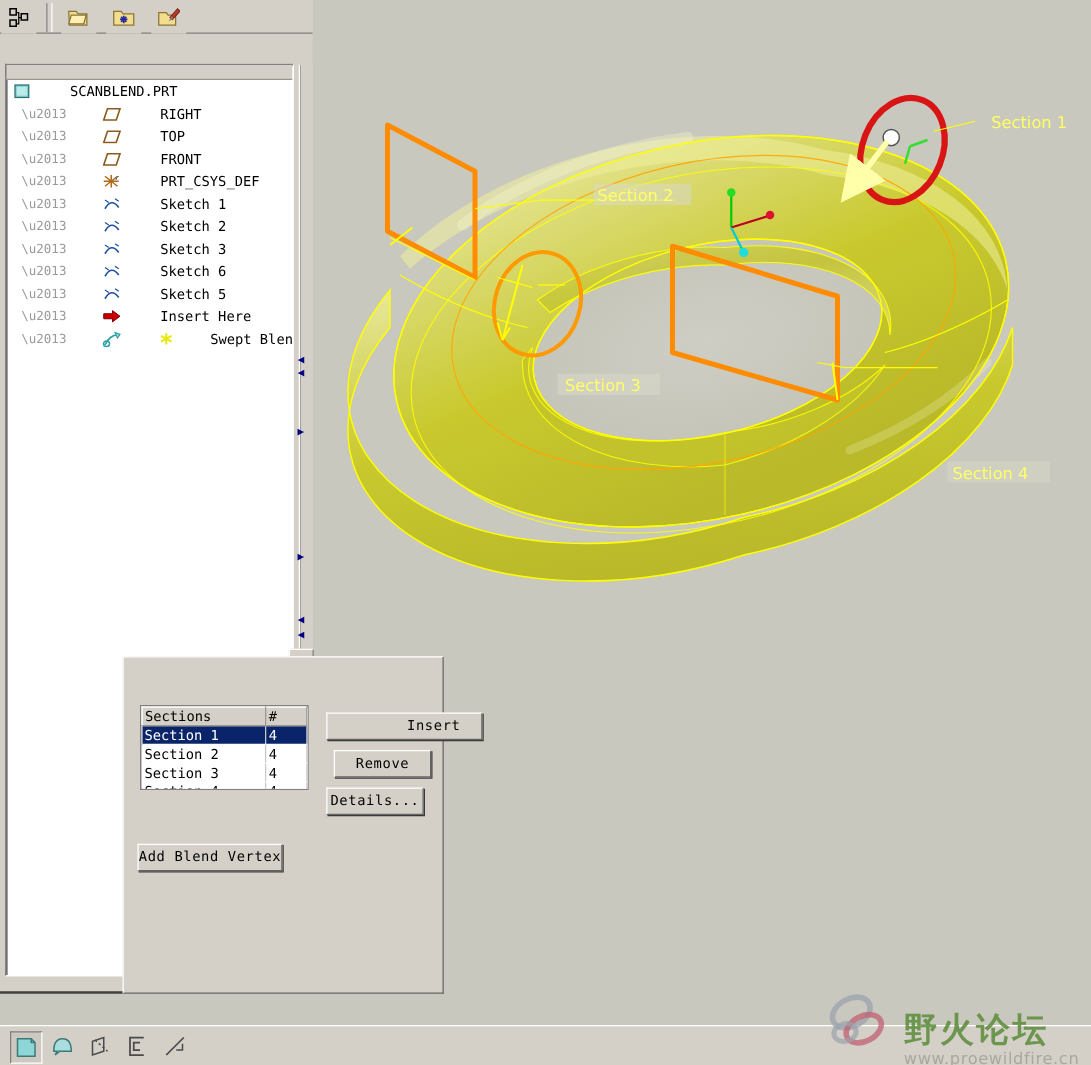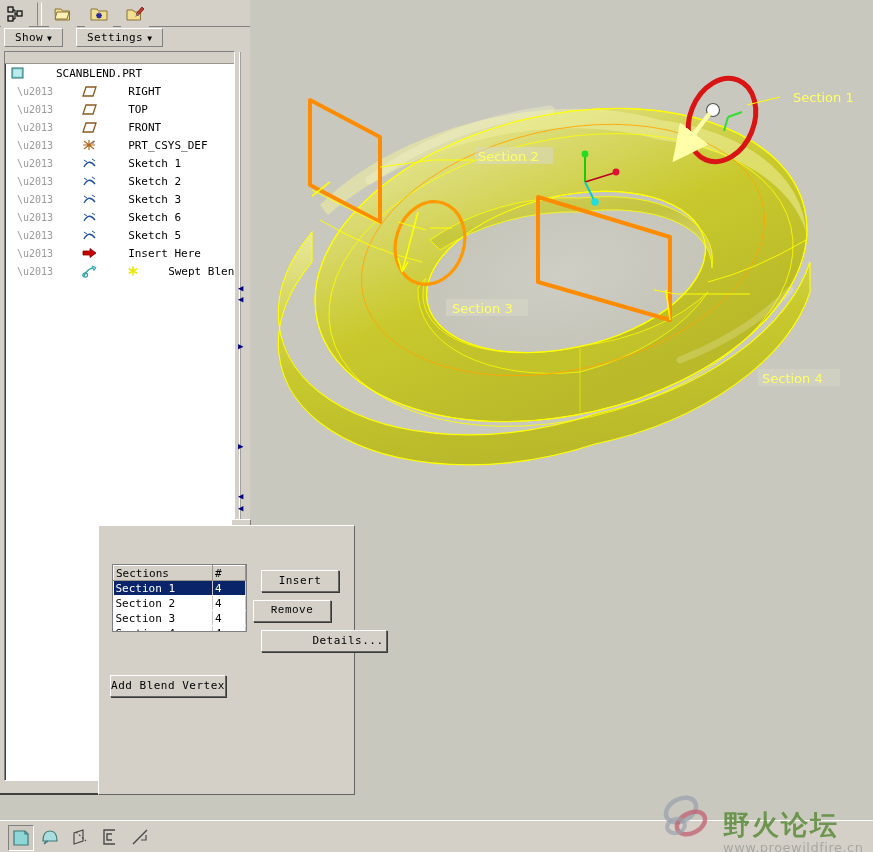--- a/index.html
+++ b/index.html
@@ -389,14 +389,6 @@
       </span>
     </div>
 
-    <div class="tb-row" id="toolbar-menu">
-      <span class="menubtn">
-        <span>Show</span><span class="caret">▼</span>
-      </span>
-      <span class="menubtn">
-        <span>Settings</span><span class="caret">▼</span>
-      </span>
-    </div>
 
     <div id="tree-box">
       <div id="tree-header"></div>

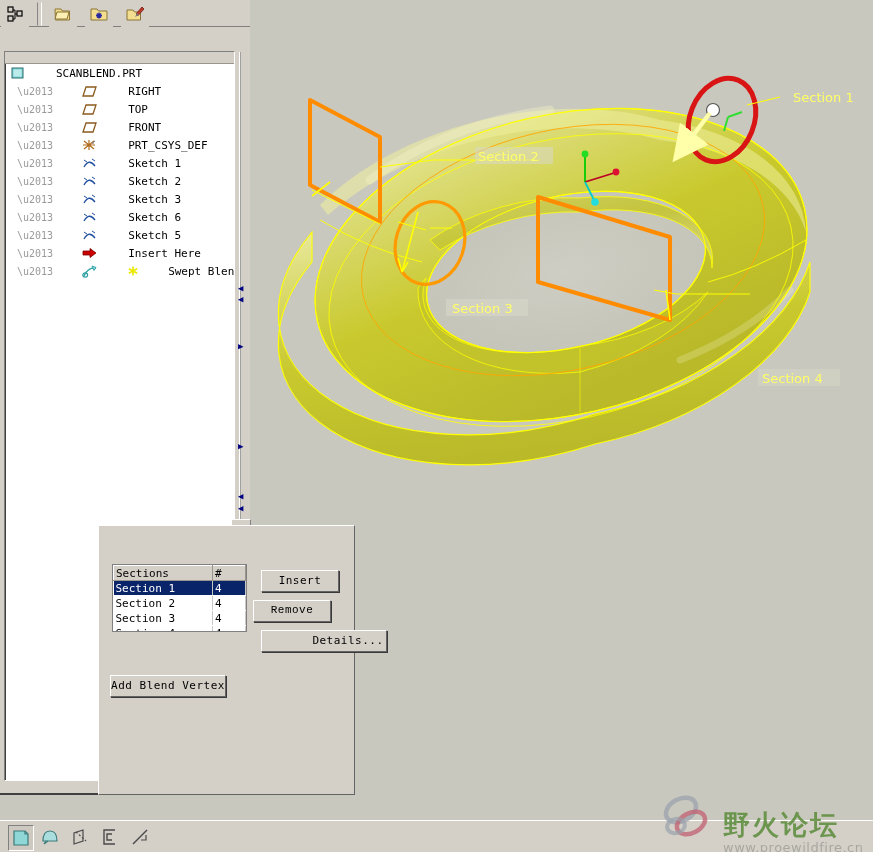--- a/index.html
+++ b/index.html
@@ -163,7 +163,7 @@
     font-size:11px; text-align:center; line-height:19px;
     letter-spacing:.5px;
   }
-  #btn-insert  { left:162px; top:44px;  width:76px; height:20px; }
+  #btn-insert  { left:162px; top:44px;  width:76px; height:20px;padding-left:47px; }
   #btn-remove  { left:154px; top:74px;  width:76px; height:20px;font-family:Liberation Mono, monospace; }
   #btn-details { left:162px; top:104px; width:76px; height:20px;padding-left:48px; }
   #btn-addvtx  { left:11px;  top:149px; width:114px; height:20px; }

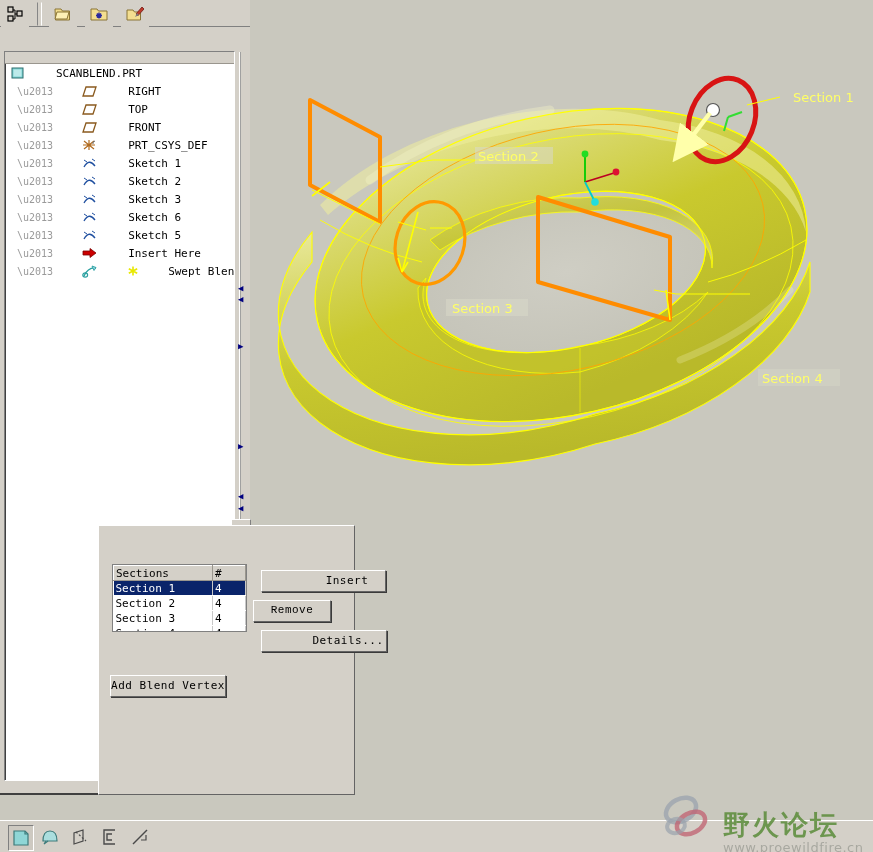--- a/index.html
+++ b/index.html
@@ -164,7 +164,7 @@
     letter-spacing:.5px;
   }
   #btn-insert  { left:162px; top:44px;  width:76px; height:20px;padding-left:47px; }
-  #btn-remove  { left:154px; top:74px;  width:76px; height:20px;font-family:Liberation Mono, monospace; }
+  #btn-remove  { left:168px; top:74px;  width:76px; height:20px; }
   #btn-details { left:162px; top:104px; width:76px; height:20px;padding-left:48px; }
   #btn-addvtx  { left:11px;  top:149px; width:114px; height:20px; }
 

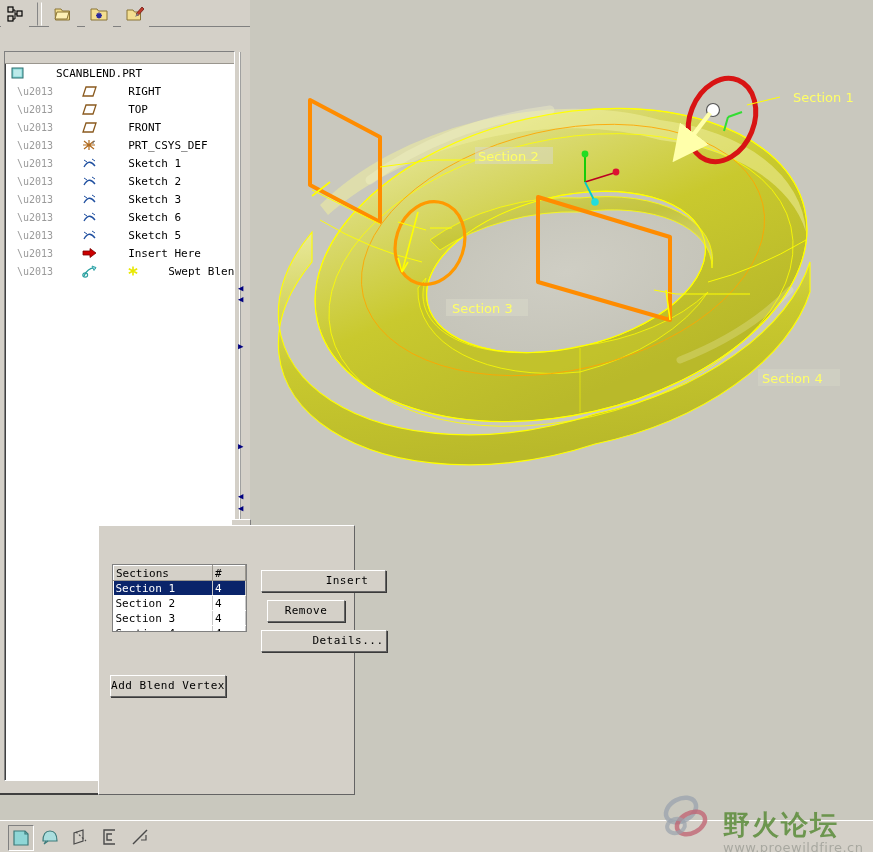--- a/index.html
+++ b/index.html
@@ -165,7 +165,7 @@
   }
   #btn-insert  { left:162px; top:44px;  width:76px; height:20px;padding-left:47px; }
   #btn-remove  { left:168px; top:74px;  width:76px; height:20px; }
-  #btn-details { left:162px; top:104px; width:76px; height:20px;padding-left:48px; }
+  #btn-details { left:162px; top:104px; width:76px; height:20px; }
   #btn-addvtx  { left:11px;  top:149px; width:114px; height:20px; }
 
   

